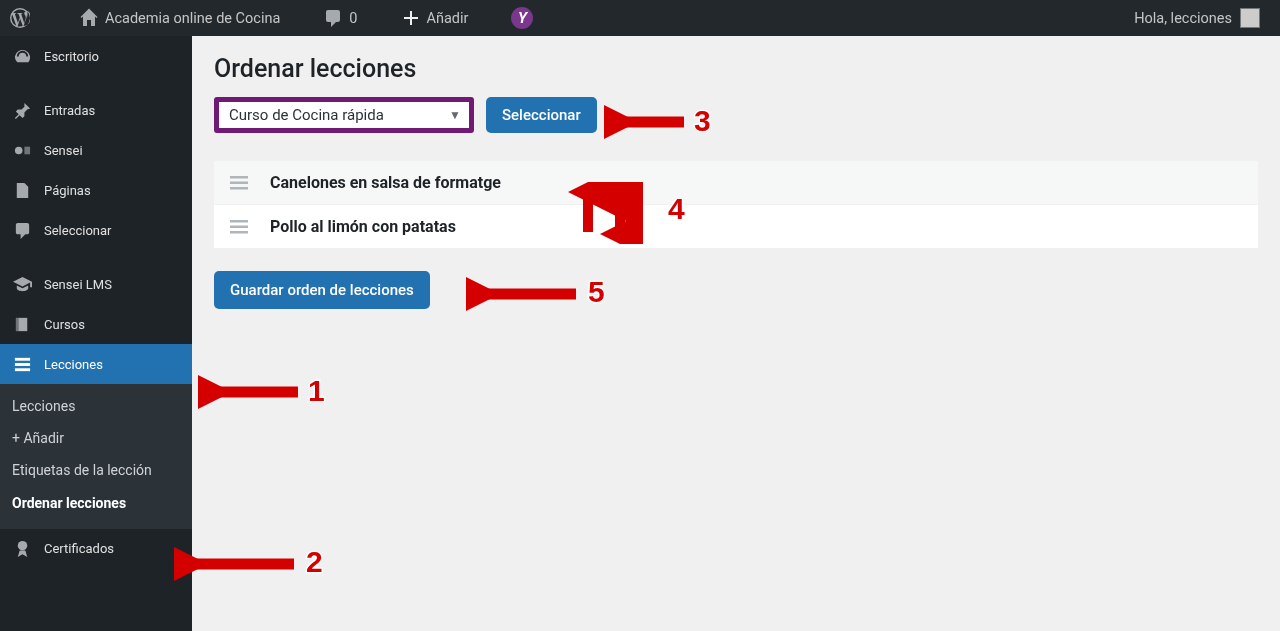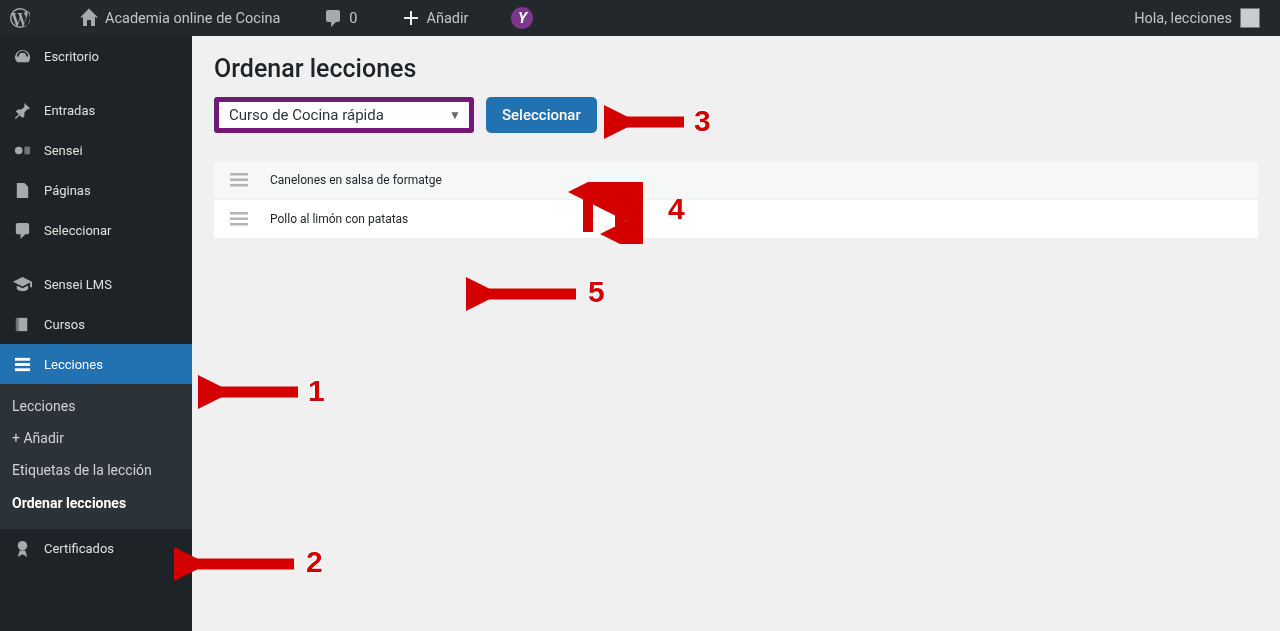--- a/index.html
+++ b/index.html
@@ -42,7 +42,7 @@
   .sort-row:first-child { background:#f6f7f7; }
   .drag-handle { width:22px; display:inline-flex; margin-right:18px; color:#b0b5b9; }
   .drag-handle svg { width:18px; height:14px; fill:#b0b5b9; }
-  .sort-row .title { font-weight:400; font-size:12px; color:#1d2327;text-align:center; }
+  .sort-row .title { font-weight:700; font-size:16px; color:#1d2327;text-align:center; }
 
   
   .anno { position:absolute; color:#d40000; font-weight:900; font-size:30px; font-family: Arial, Helvetica, sans-serif; pointer-events:none; z-index:200;

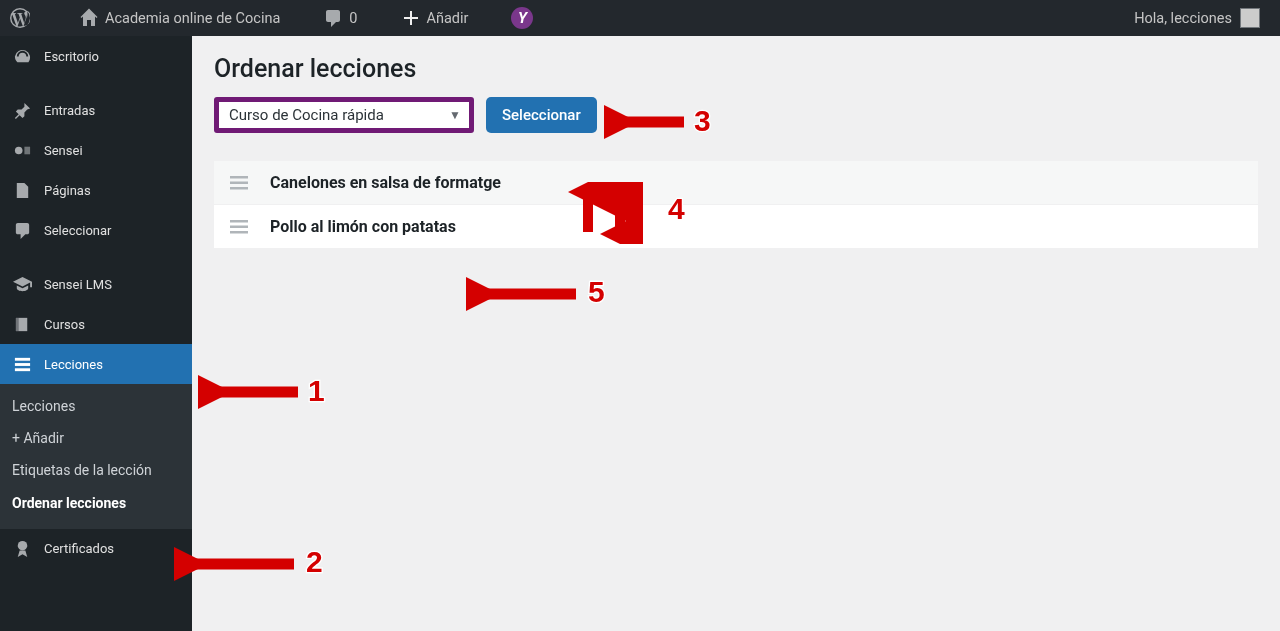--- a/index.html
+++ b/index.html
@@ -236,6 +236,7 @@
     </div>
   </div>
 
+  <button class="btn" style="height:38px;">Guardar orden de lecciones</button>
 </div>
 
 <svg class="arrow" style="left:198px; top:373px;" width="110" height="38">

